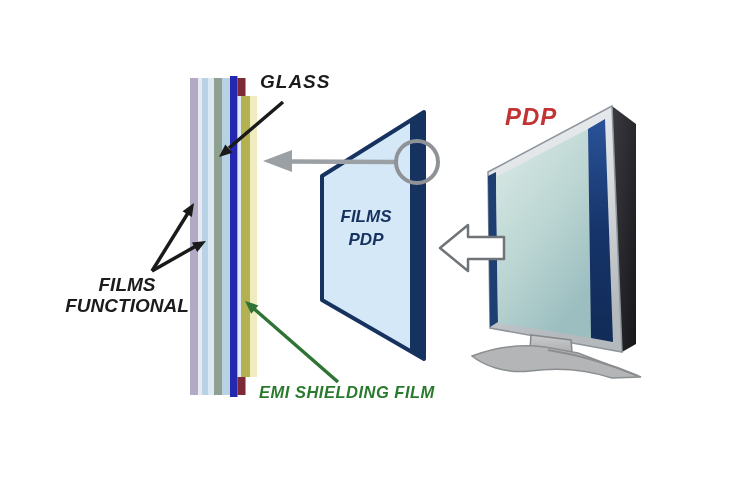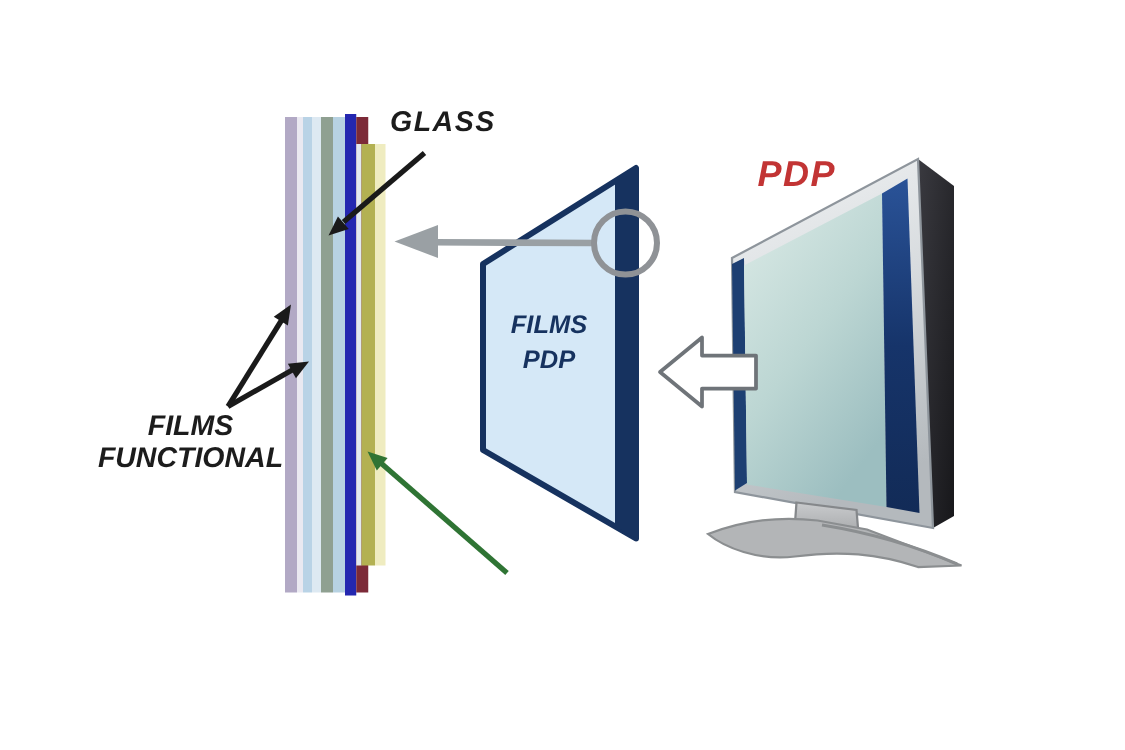--- a/index.html
+++ b/index.html
@@ -116,6 +116,7 @@
     <div>PDP</div>
   </div>
 
+  <div class="label lbl-emi">EMI SHIELDING FILM</div>
 
   <div class="label lbl-pdp">PDP</div>
 </div>

